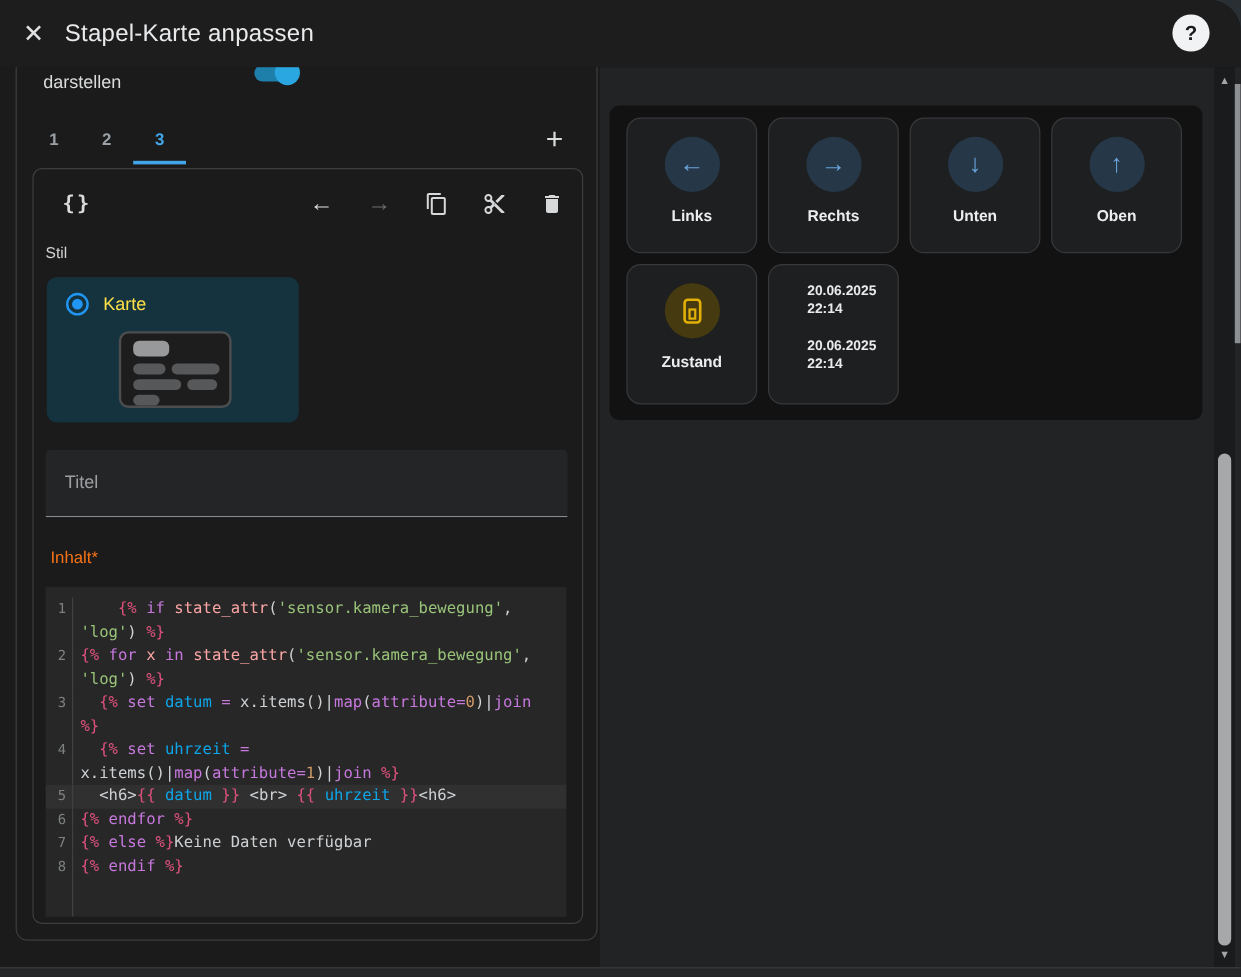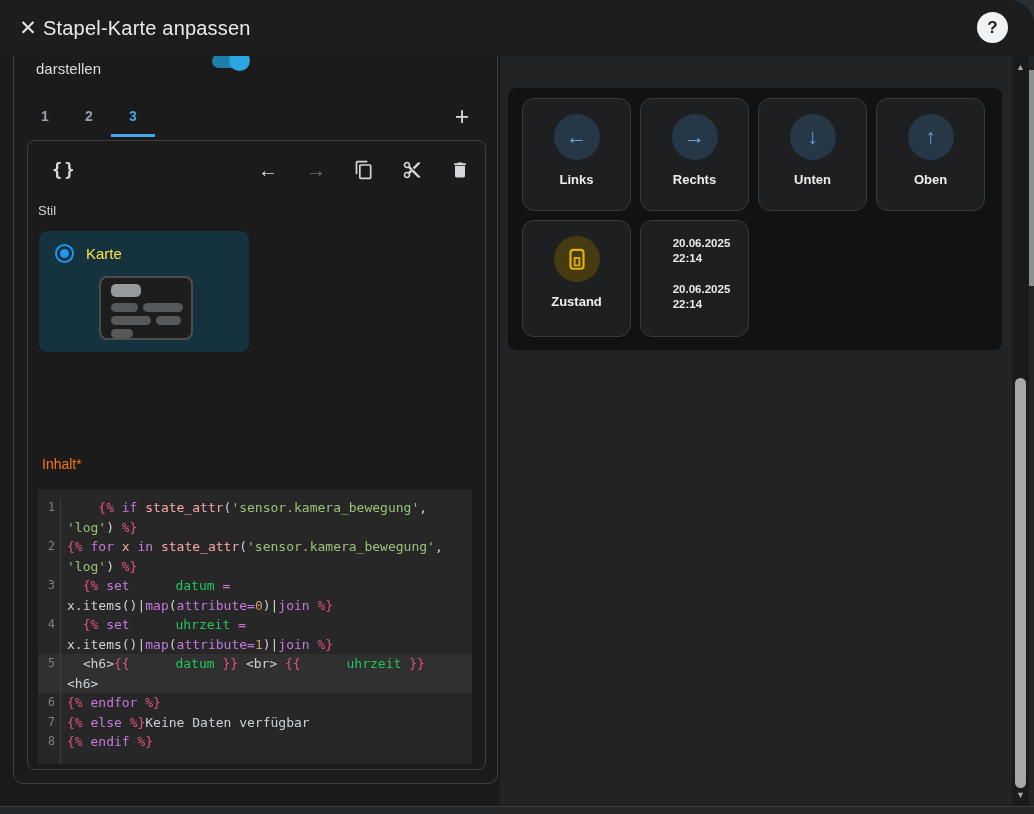--- a/index.html
+++ b/index.html
@@ -11,7 +11,7 @@
           display:flex;align-items:center;}
   .close-btn{margin-left:13px;width:30px;height:30px;display:flex;align-items:center;justify-content:center;
              font-size:21px;color:#dfe1e3;cursor:pointer;}
-  .app-title{margin-left:0;font-size:20px;font-weight:500;color:#e9eaec;letter-spacing:.2px;}
+  .app-title{margin-left:11px;font-size:20px;font-weight:500;color:#e9eaec;letter-spacing:.2px;}
   .help-btn{position:absolute;right:26px;top:12px;width:31px;height:31px;border-radius:50%;
             background:#f1f2f3;color:#181a1c;font-size:17px;font-weight:700;
             display:flex;align-items:center;justify-content:center;cursor:pointer;}

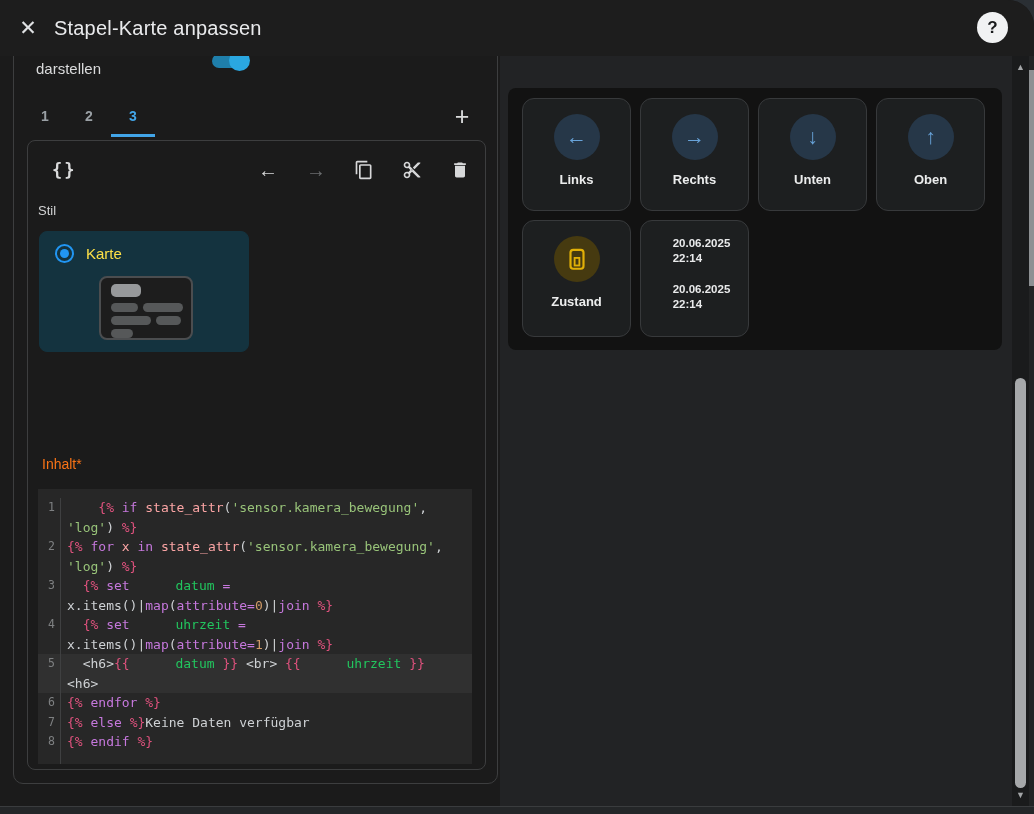--- a/index.html
+++ b/index.html
@@ -191,6 +191,7 @@
       </div>
     </div>
 
+    <input class="titel-input" type="text" placeholder="Titel" style="">
 
     <div class="inhalt-label">Inhalt*</div>
 

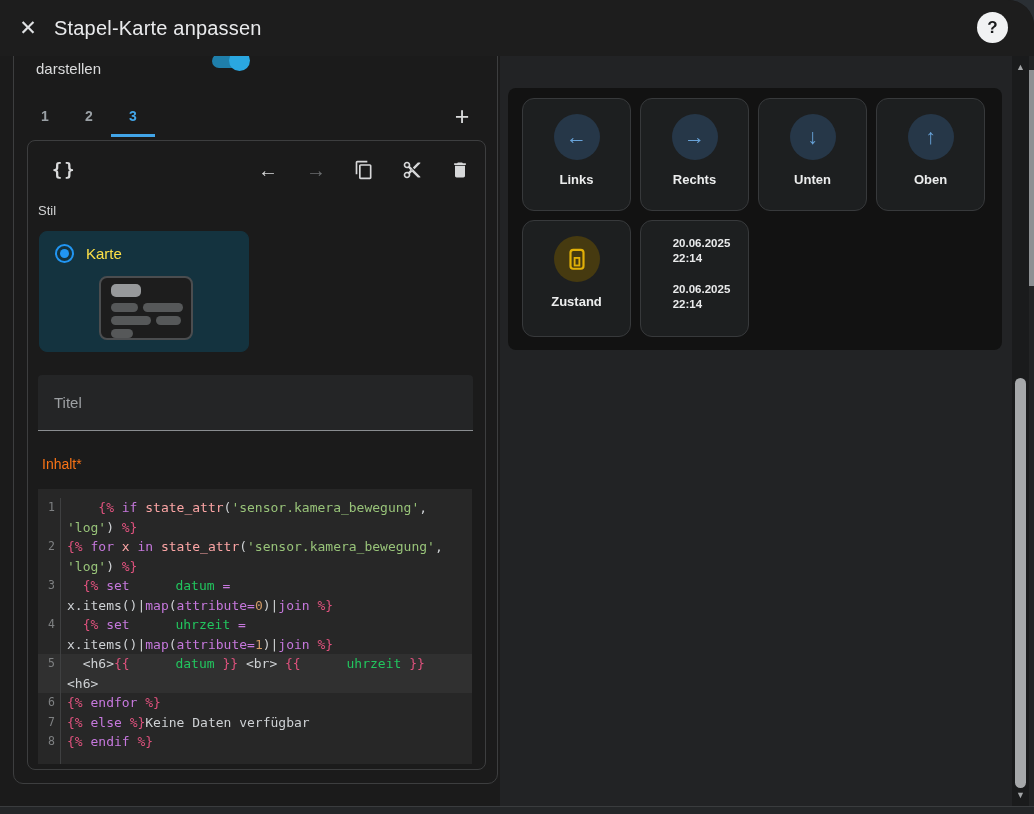--- a/index.html
+++ b/index.html
@@ -83,7 +83,7 @@
   .tk-dlm{color:#e0527e;}
   .tk-kw{color:#c678dd;}
   .tk-fn{color:#fca5a5;}
-  .tk-var{color:#22c55e;margin-left:38px;}
+  .tk-var{color:#0ea5e9;}
   .tk-str{color:#98c379;}
   .tk-num{color:#d19a66;}
   .tk-pln{color:#ced1d4;}

